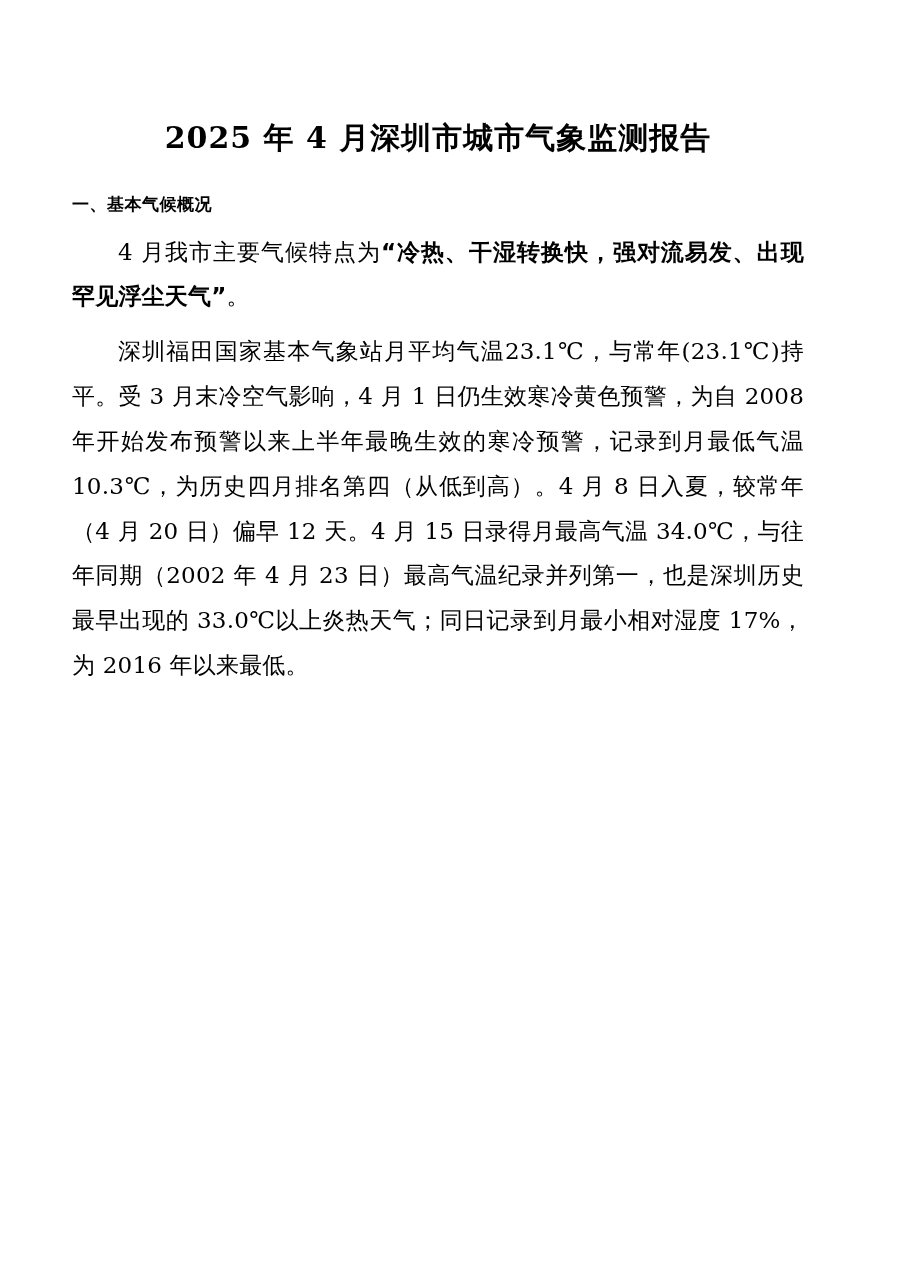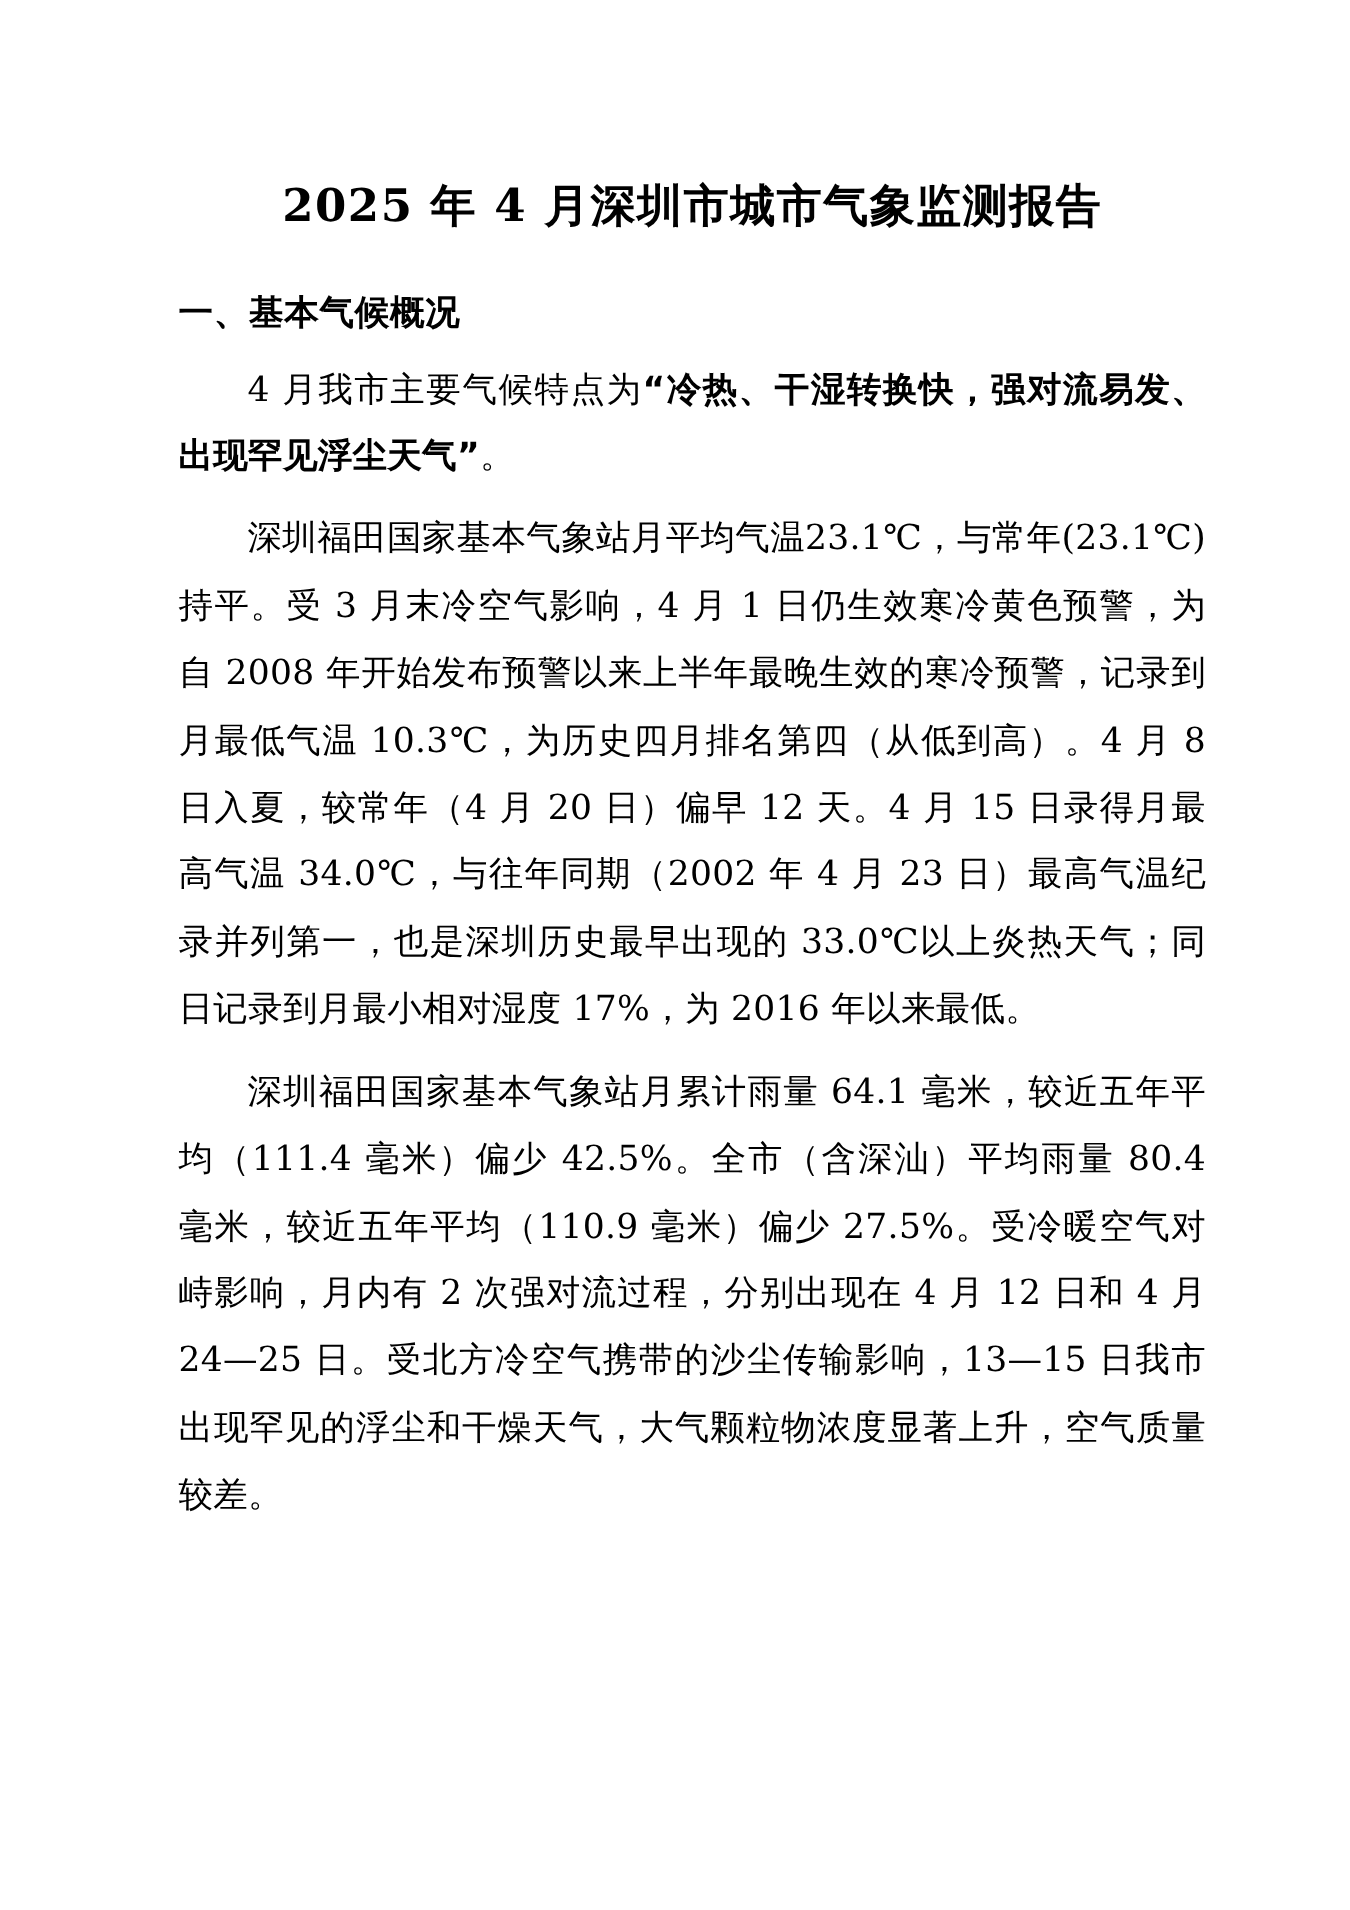--- a/index.html
+++ b/index.html
@@ -20,7 +20,7 @@
     height: 1273px;
     background: #ffffff;
     box-sizing: border-box;
-    padding: 118px 96px 60px 119px;
+    padding: 118px 96px 60px 72px;
   }
   .doc-title {
     font-size: 30px;

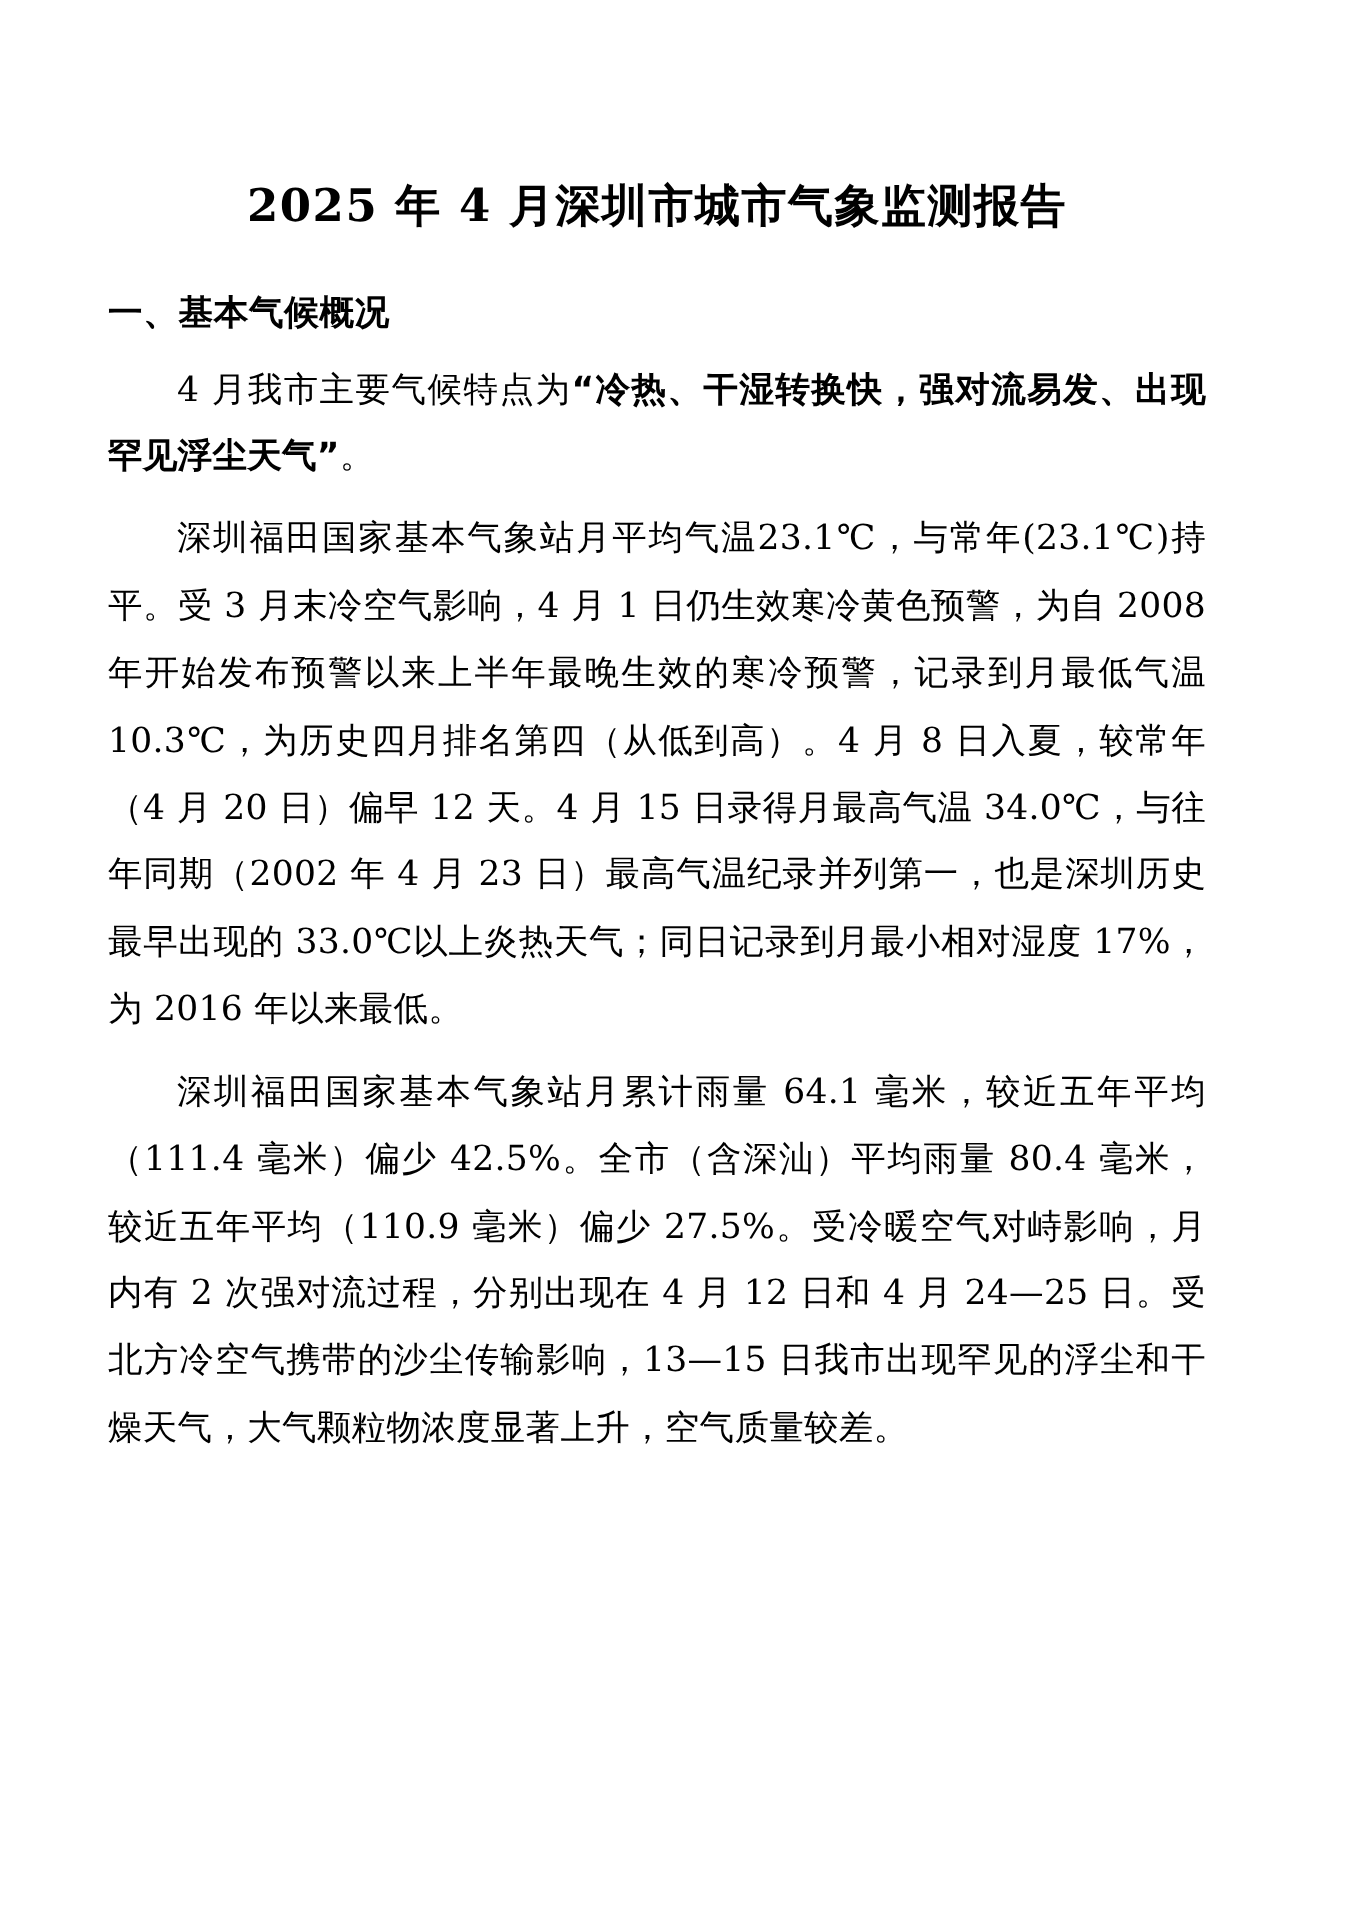--- a/index.html
+++ b/index.html
@@ -32,7 +32,7 @@
     font-family: "DejaVu Serif", "Liberation Serif", serif;
   }
   .section-heading {
-    font-size: 23px;
+    font-size: 17px;
     font-weight: bold;
     margin: 0 0 14px 0;
     letter-spacing: 0.5px;

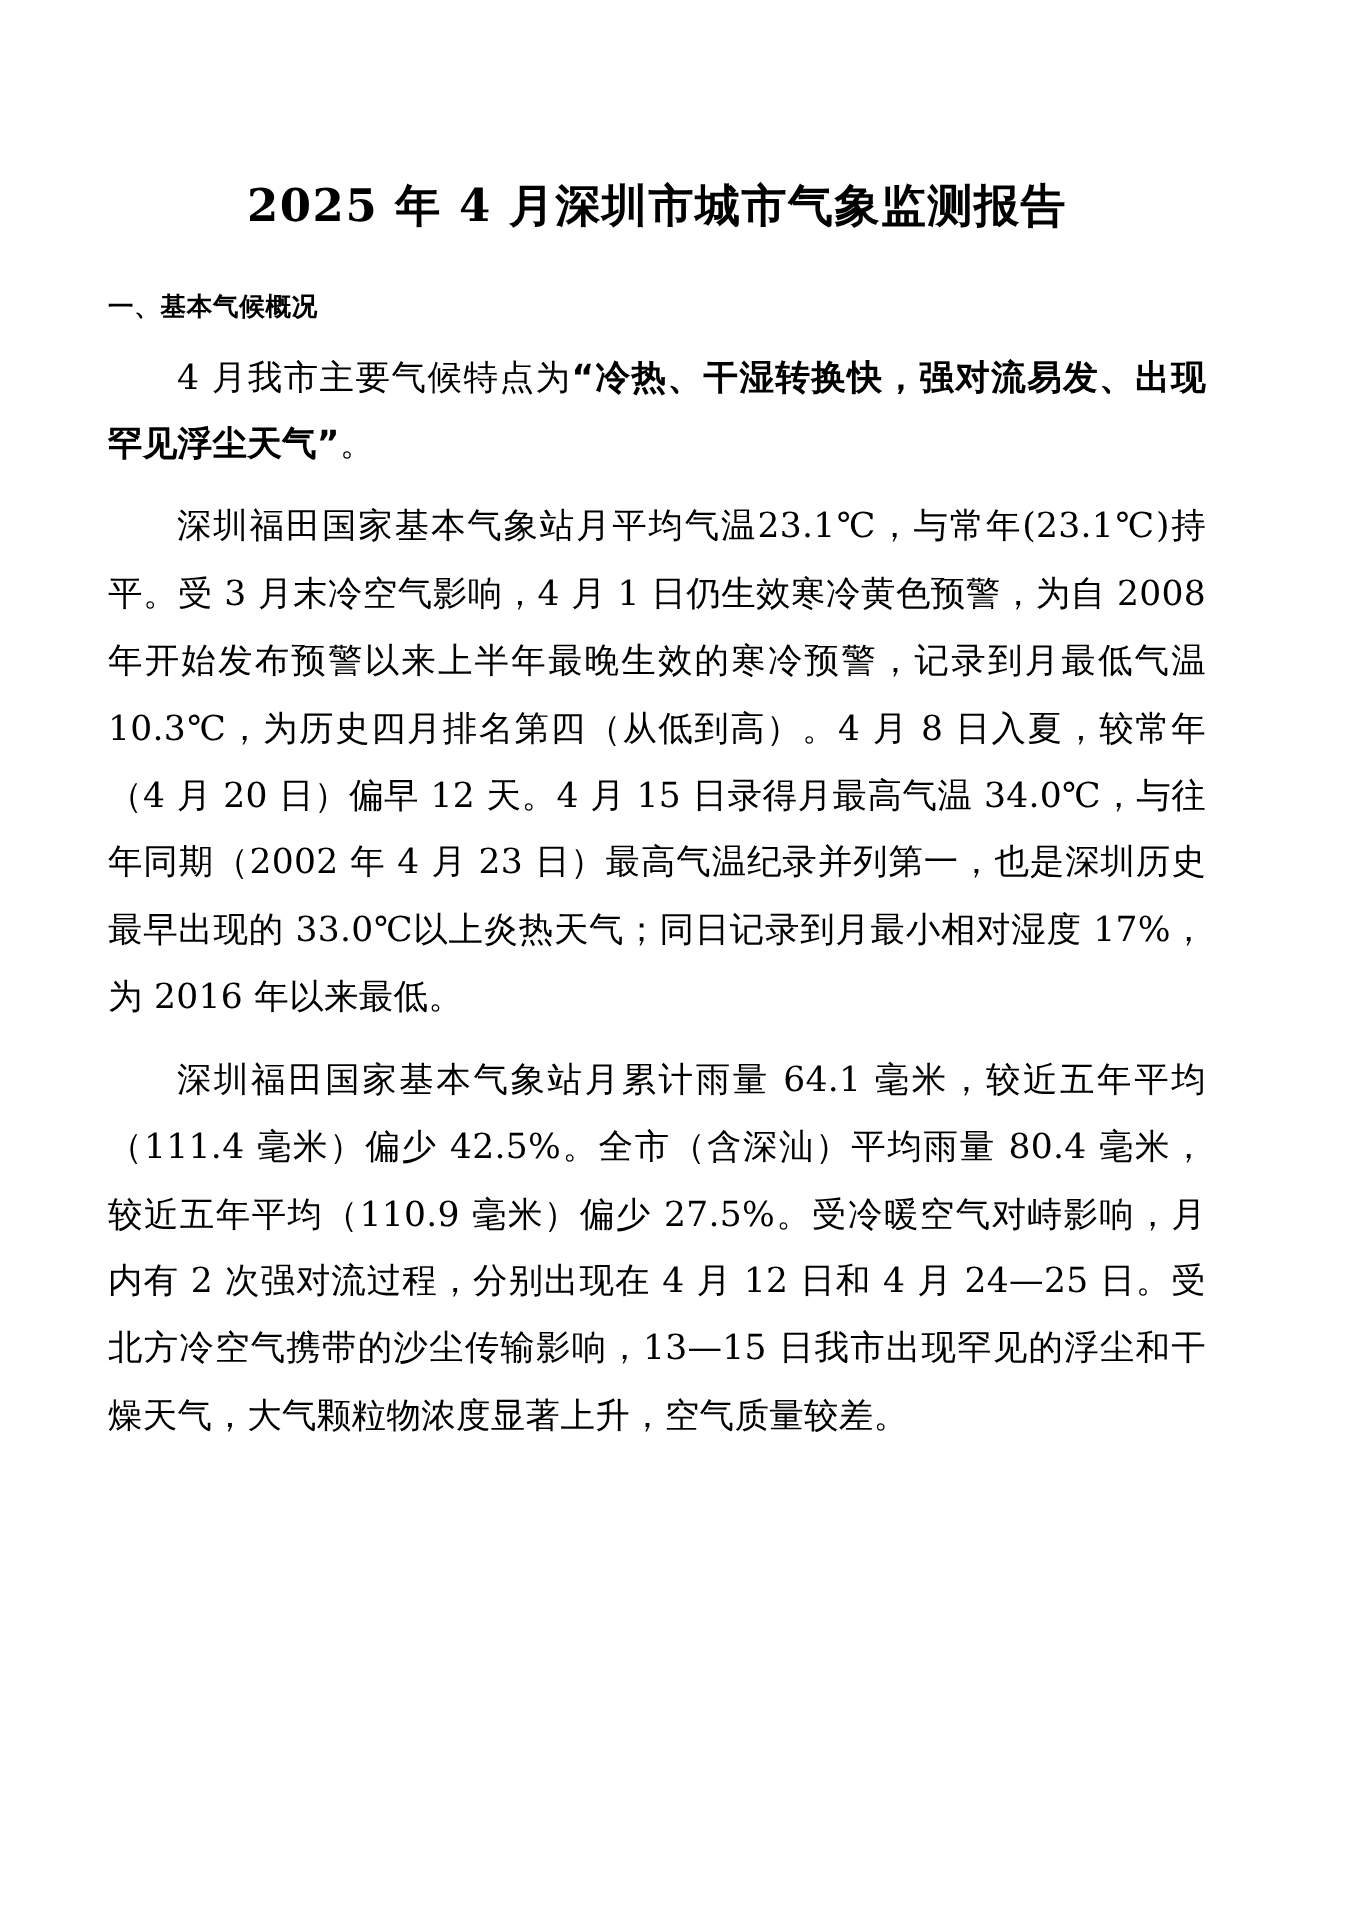--- a/index.html
+++ b/index.html
@@ -70,7 +70,6 @@
 
   <p class="para spaced">深圳福田国家基本气象站月平均气温23.1℃，与常年(23.1℃)持平。受 3 月末冷空气影响，4 月 1 日仍生效寒冷黄色预警，为自 2008 年开始发布预警以来上半年最晚生效的寒冷预警，记录到月最低气温 10.3℃，为历史四月排名第四（从低到高）。4 月 8 日入夏，较常年（4 月 20 日）偏早 12 天。4 月 15 日录得月最高气温 34.0℃，与往年同期（2002 年 4 月 23 日）最高气温纪录并列第一，也是深圳历史最早出现的 33.0℃以上炎热天气；同日记录到月最小相对湿度 17%，为 2016 年以来最低。</p>
 
-  <p class="para">深圳福田国家基本气象站月累计雨量 64.1 毫米，较近五年平均（111.4 毫米）偏少 42.5%。全市（含深汕）平均雨量 80.4 毫米，较近五年平均（110.9 毫米）偏少 27.5%。受冷暖空气对峙影响，月内有 2 次强对流过程，分别出现在 4 月 12 日和 4 月 24—25 日。受北方冷空气携带的沙尘传输影响，13—15 日我市出现罕见的浮尘和干燥天气，大气颗粒物浓度显著上升，空气质量较差。</p>
 
 </div>
 

